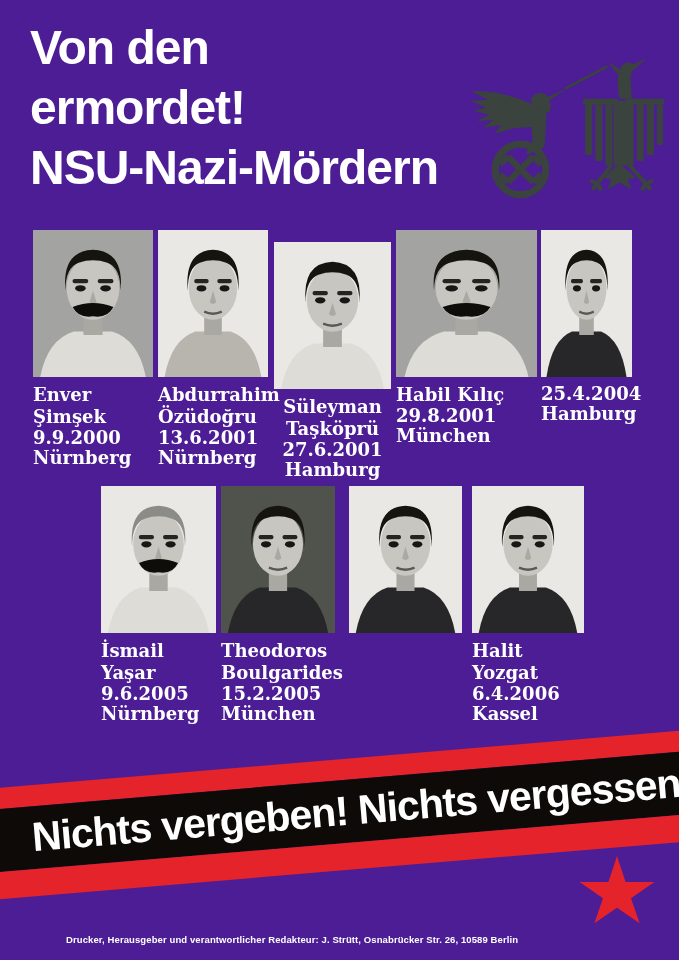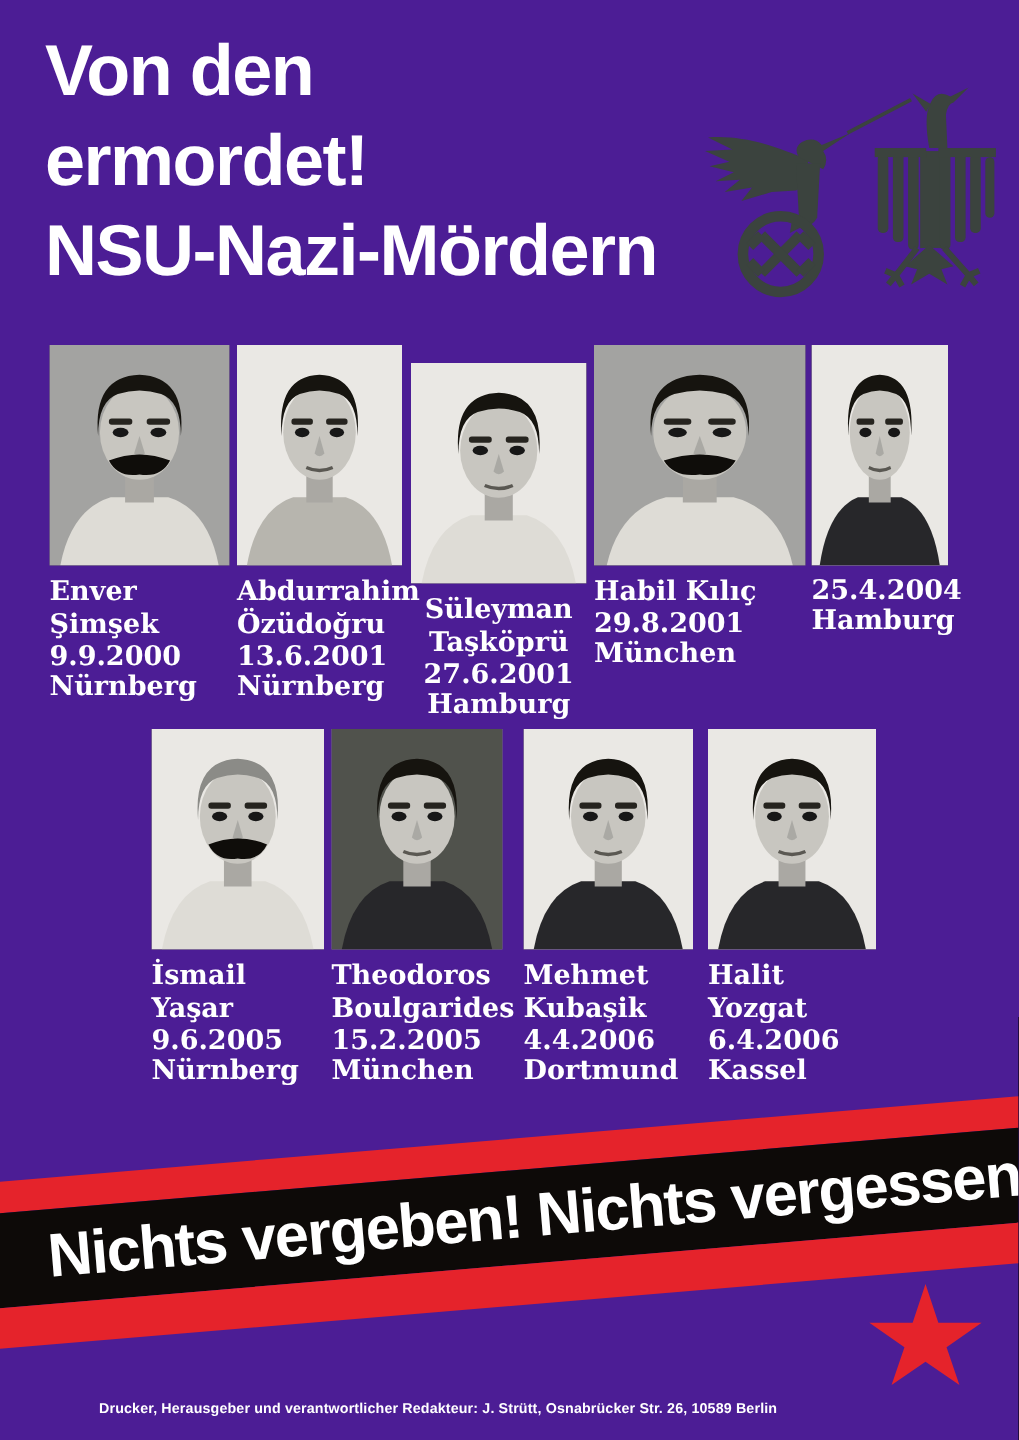--- a/index.html
+++ b/index.html
@@ -310,11 +310,6 @@
     <path class="mst" d="M33,66 Q50,59 67,66 Q62,76 50,74 Q38,76 33,66 Z" fill="#0f0d0a"></path>
   </svg>
 </div>
-    <figcaption>
-      <div class="vname">Mehmet Kubaşik</div>
-      <div class="vdate">4.4.2006</div>
-      <div class="vcity">Dortmund</div>
-    </figcaption>
   </figure>
 
   <figure class="victim v9 bg-light shirt-dark">

